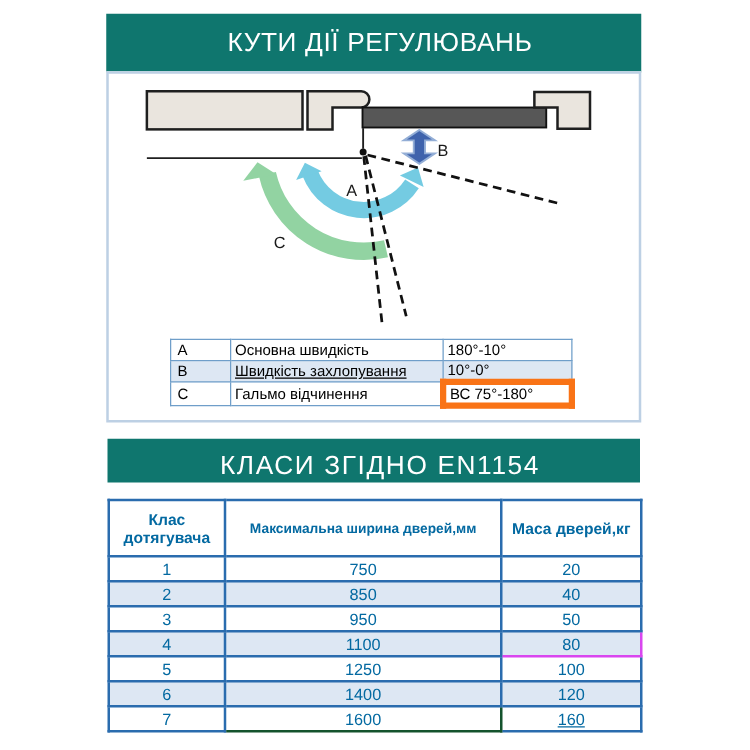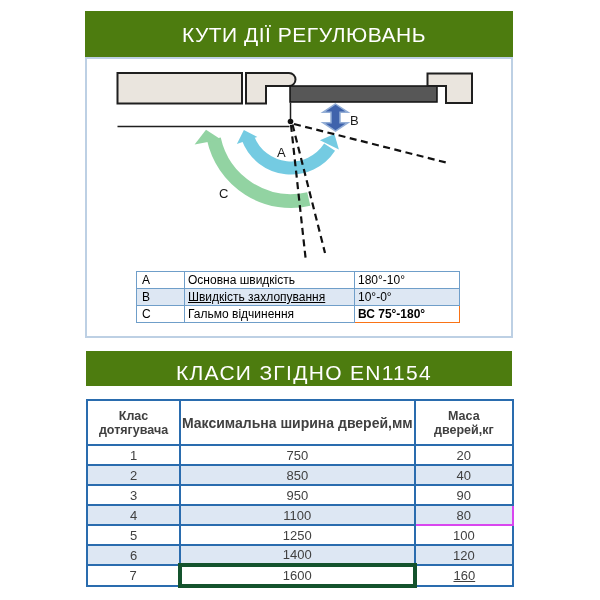--- a/index.html
+++ b/index.html
@@ -5,7 +5,7 @@
   html,body{margin:0;padding:0;background:#ffffff;}
   body{width:600px;height:600px;position:relative;font-family:"Liberation Sans",sans-serif;overflow:hidden;}
   .abs{position:absolute;}
-  .hdr{background:#4d7c0f;color:#ffffff;text-align:center;font-size:21px;letter-spacing:0.5px;text-indent:10px;}
+  .hdr{background:#0f766e;color:#ffffff;text-align:center;font-size:21px;letter-spacing:0.5px;text-indent:10px;}
   table{border-collapse:collapse;}
 </style>
 </head>

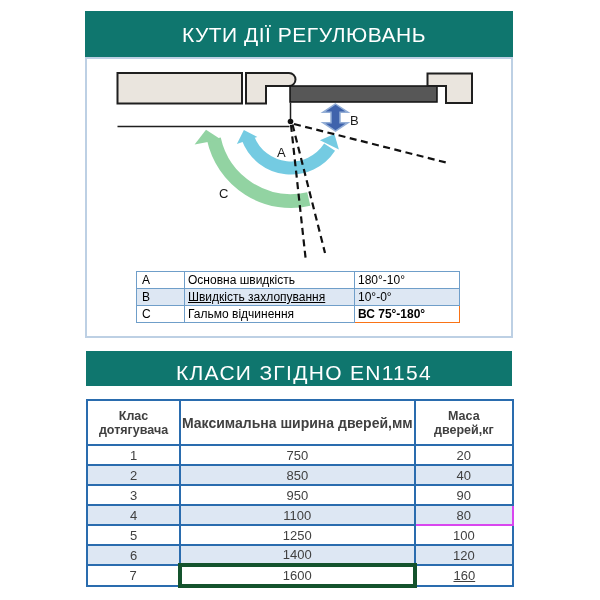--- a/index.html
+++ b/index.html
@@ -74,7 +74,7 @@
   <tr style="height:17px;background:#ffffff;">
     <td style="border:1px solid #6f9ec9;padding:0 0 0 5px;">С</td>
     <td style="border:1px solid #6f9ec9;padding:0 0 0 3px;">Гальмо відчинення</td>
-    <td style="border:1px solid #f97316;padding:0 12px 0 3px;font-weight:bold;">ВС 75°-180°</td>
+    <td style="border:5px solid #f97316;padding:0 12px 0 3px;">ВС 75°-180°</td>
   </tr>
 </tbody>
     </table>

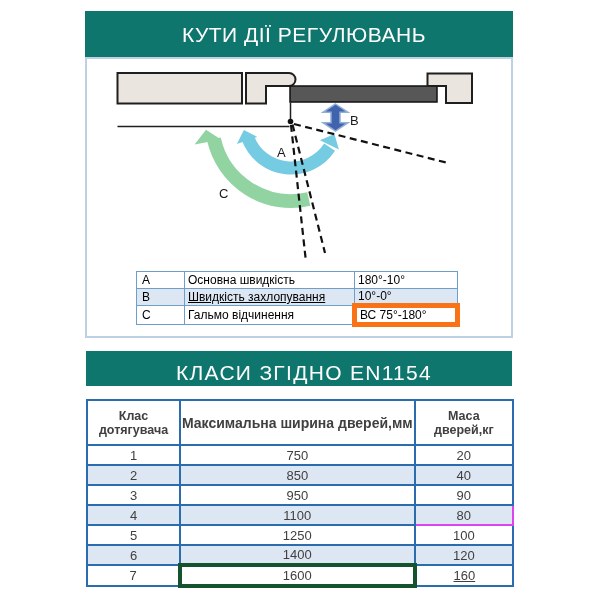--- a/index.html
+++ b/index.html
@@ -83,7 +83,7 @@
 <div class="abs hdr" style="left:86px;top:351px;width:426px;height:35px;line-height:43px;letter-spacing:1.3px;">КЛАСИ ЗГІДНО EN1154</div>
 
 <div class="abs" style="left:86px;top:399px;width:428px;">
-<table style="width:428px;font-size:14px;color:#404040;text-align:center;">
+<table style="width:428px;font-size:14px;color:#0369a1;text-align:center;">
 
   <tbody>
         <tr style="height:45px;background:#ffffff;font-weight:bold;">

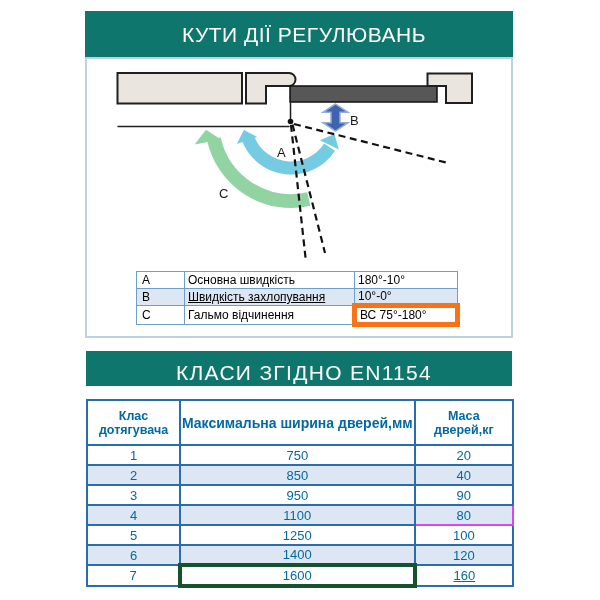--- a/index.html
+++ b/index.html
@@ -88,7 +88,7 @@
   <tbody>
         <tr style="height:45px;background:#ffffff;font-weight:bold;">
     <td style="border:2px solid #2a6cae;width:89px;font-size:12.5px;">Клас<br>дотягувача</td>
-    <td style="border:2px solid #2a6cae;width:217px;white-space:nowrap;font-size:14px;">Максимальна ширина дверей,мм</td>
+    <td style="border:2px solid #2a6cae;width:217px;white-space:nowrap;font-size:11px;">Максимальна ширина дверей,мм</td>
     <td style="border:2px solid #2a6cae;font-size:12.5px;">Маса дверей,кг</td>
   </tr>
 

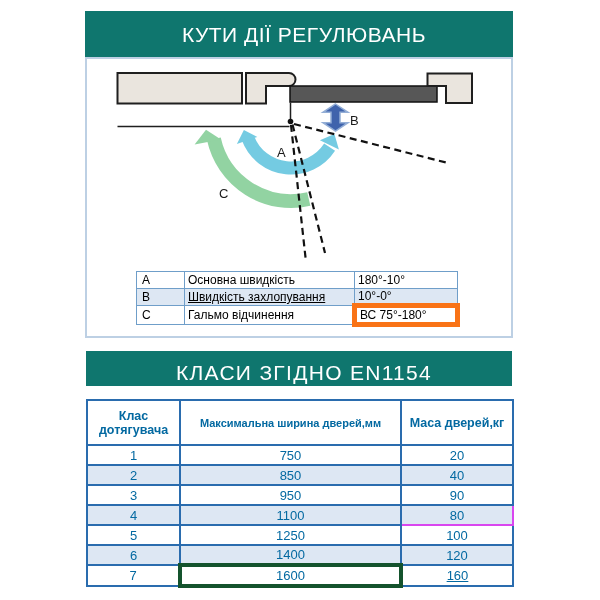--- a/index.html
+++ b/index.html
@@ -107,7 +107,7 @@
   <tr style="height:20px;background:#ffffff;font-size:13px;">
           <td style="border:2px solid #2a6cae;">3</td>
           <td style="border:2px solid #2a6cae;">950</td>
-          <td style="border:2px solid #2a6cae;">90</td>
+          <td style="border:2px solid #2a6cae;">50</td>
         </tr>
 
   <tr style="height:20px;background:#dde7f3;font-size:13px;">

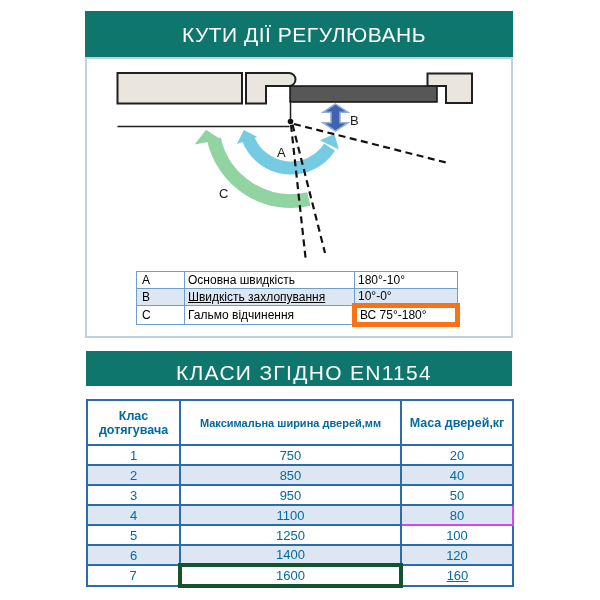--- a/index.html
+++ b/index.html
@@ -130,7 +130,7 @@
 
   <tr style="height:20px;background:#ffffff;font-size:13px;">
           <td style="border:2px solid #2a6cae;">7</td>
-          <td style="border:4px solid #14532d;margin-top:30px;">1600</td>
+          <td style="border:2px solid #14532d;margin-top:30px;">1600</td>
           <td style="border:2px solid #2a6cae;text-decoration:underline;">160</td>
         </tr>
 </tbody>

